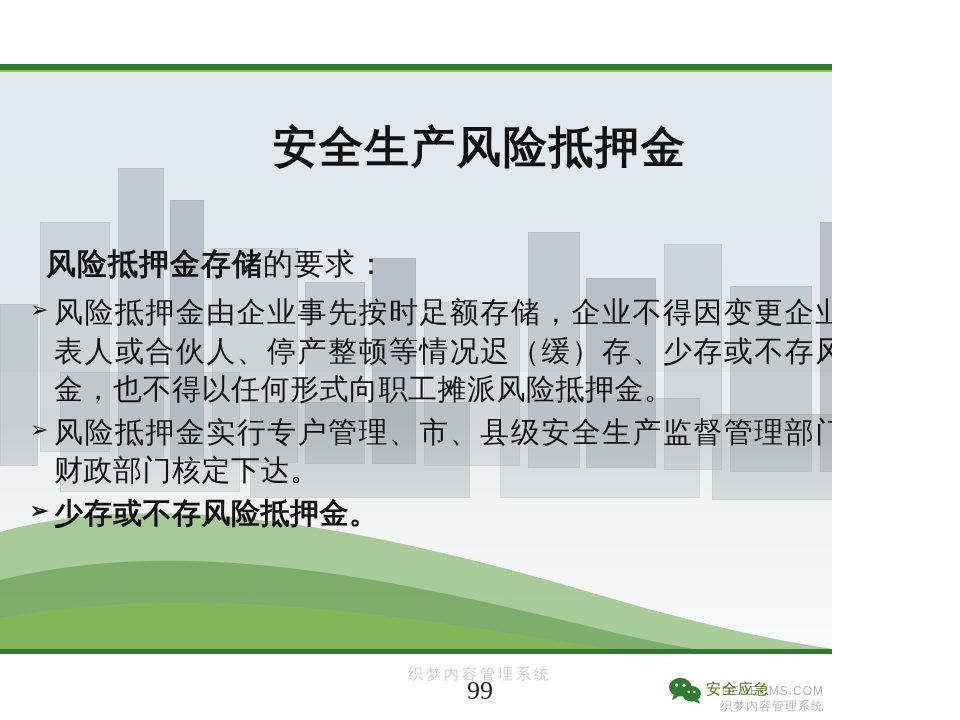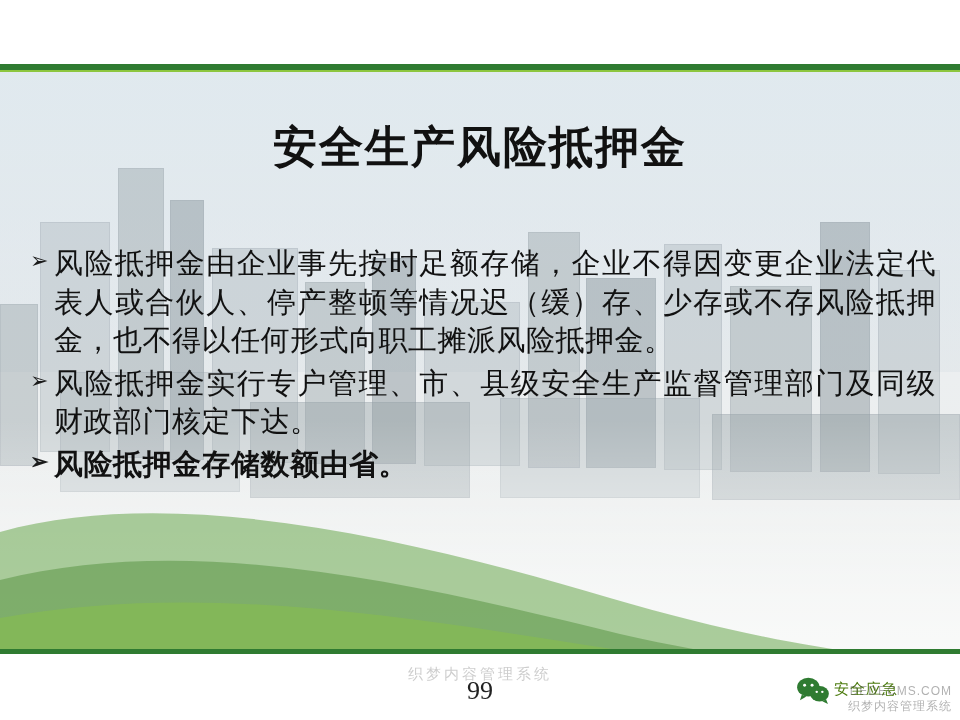--- a/index.html
+++ b/index.html
@@ -16,7 +16,7 @@
 
   #slide {
     position: relative;
-    width: 960px;
+    width: 832px;
     height: 720px;
     overflow: hidden;
     background: #ffffff;

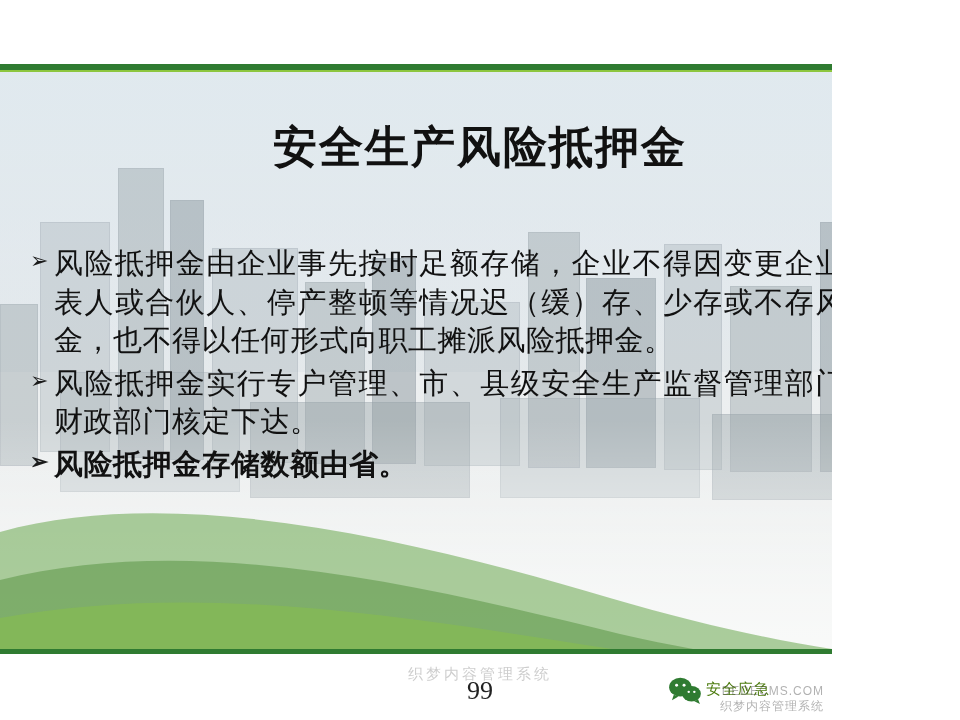--- a/index.html
+++ b/index.html
@@ -278,6 +278,7 @@
 
   <div class="body">
 
+    <div class="subhead"><span>风险抵押金存储</span><span class="plain">的要求：</span></div>
 
     <div class="bullet">
       <span class="arrow">➢</span>

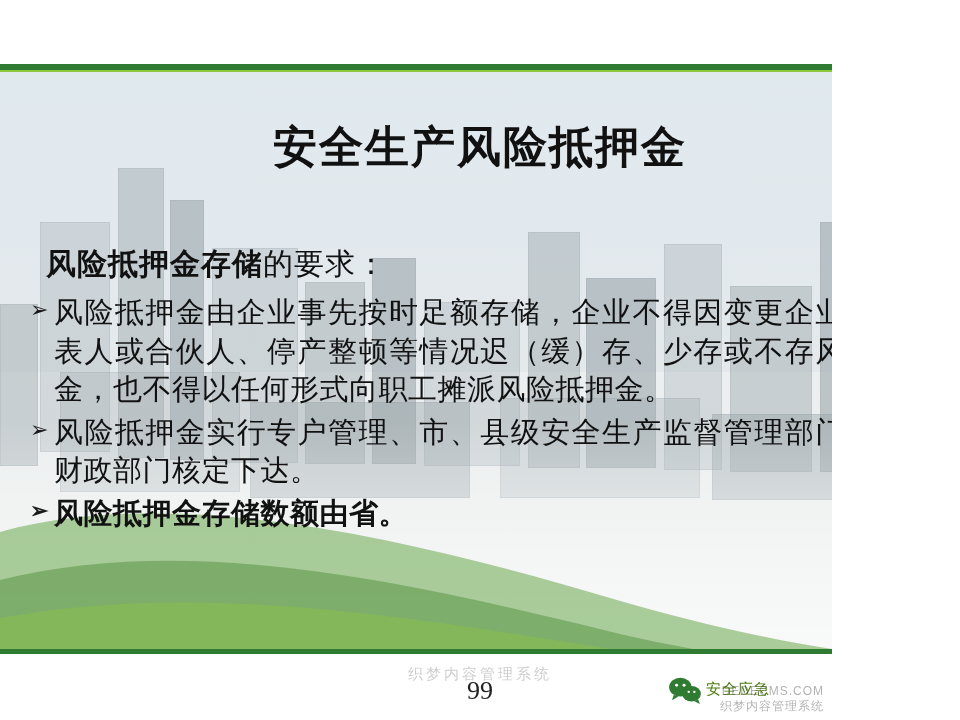--- a/index.html
+++ b/index.html
@@ -292,7 +292,7 @@
 
     <div class="bullet strong">
       <span class="arrow">➢</span>
-      <span class="btext">风险抵押金存储数额由省。</span>
+      <span class="btext">少存或不存风险抵押金。</span>
     </div>
 
   </div>

